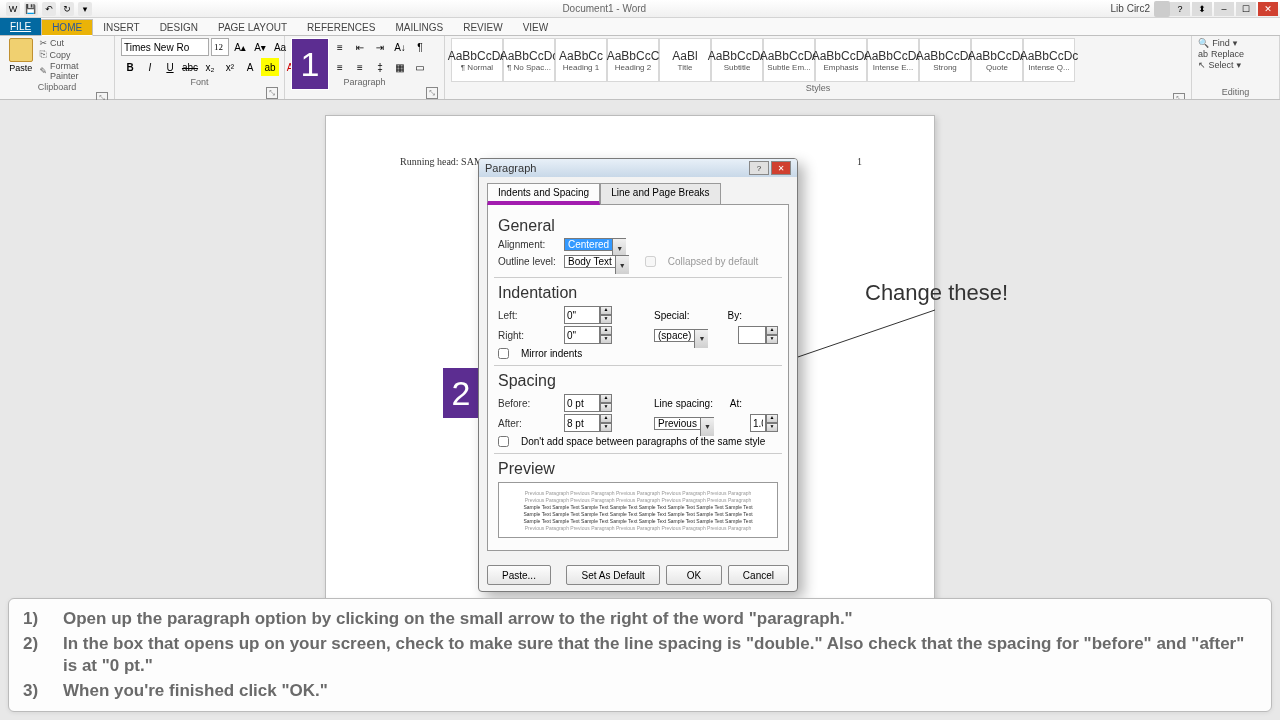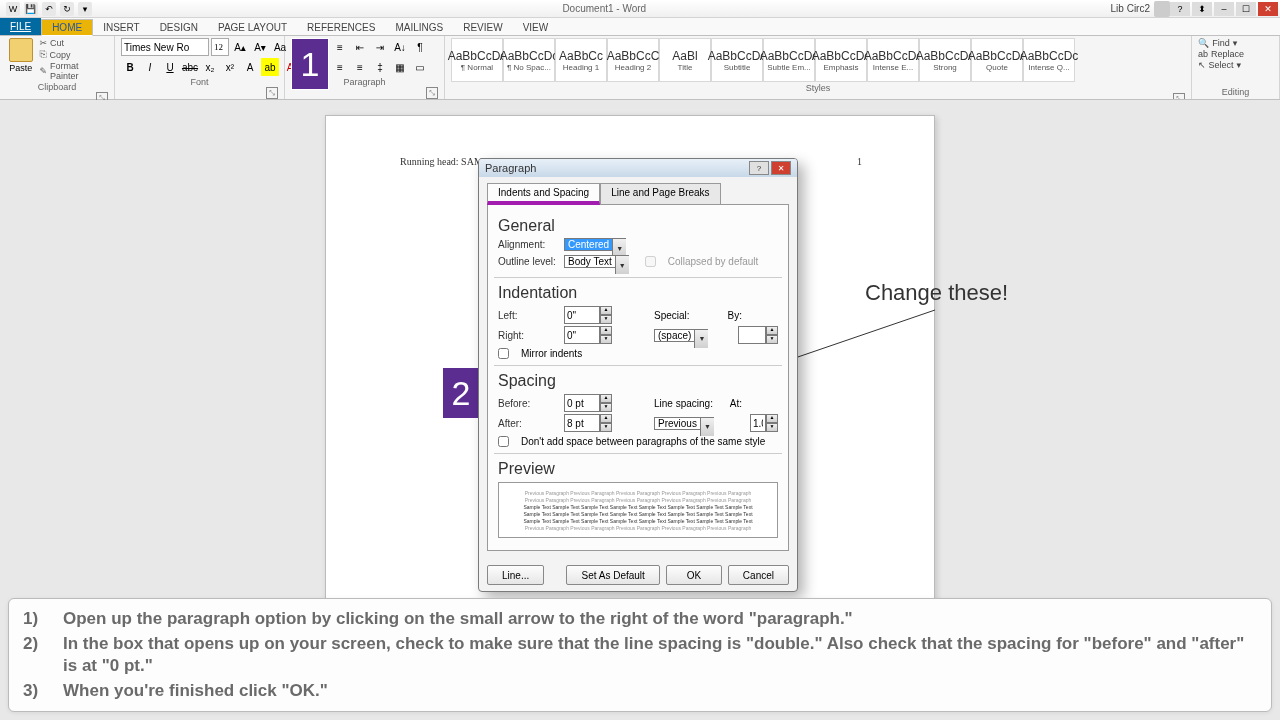--- a/index.html
+++ b/index.html
@@ -433,7 +433,7 @@
     </div>
   </div>
   <div class="dlg-buttons">
-    <button class="dlg-btn dlg-btn-left">Line...</button>
+    <button class="dlg-btn dlg-btn-left">Paste...</button>
     <button class="dlg-btn">Set As Default</button>
     <button class="dlg-btn" style="min-width:56px;">OK</button>
     <button class="dlg-btn">Cancel</button>

